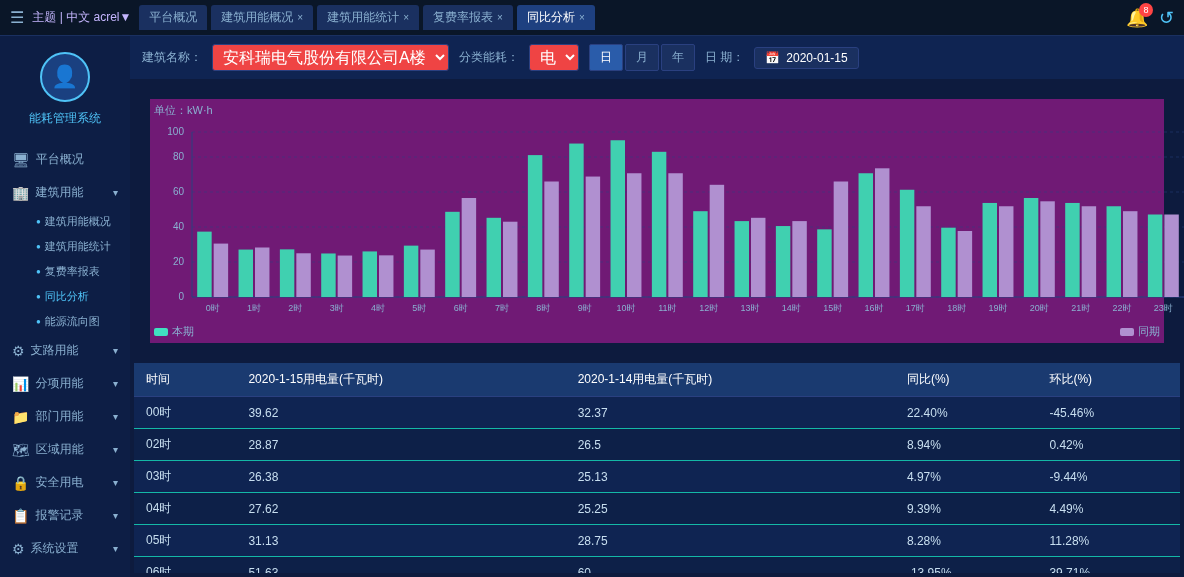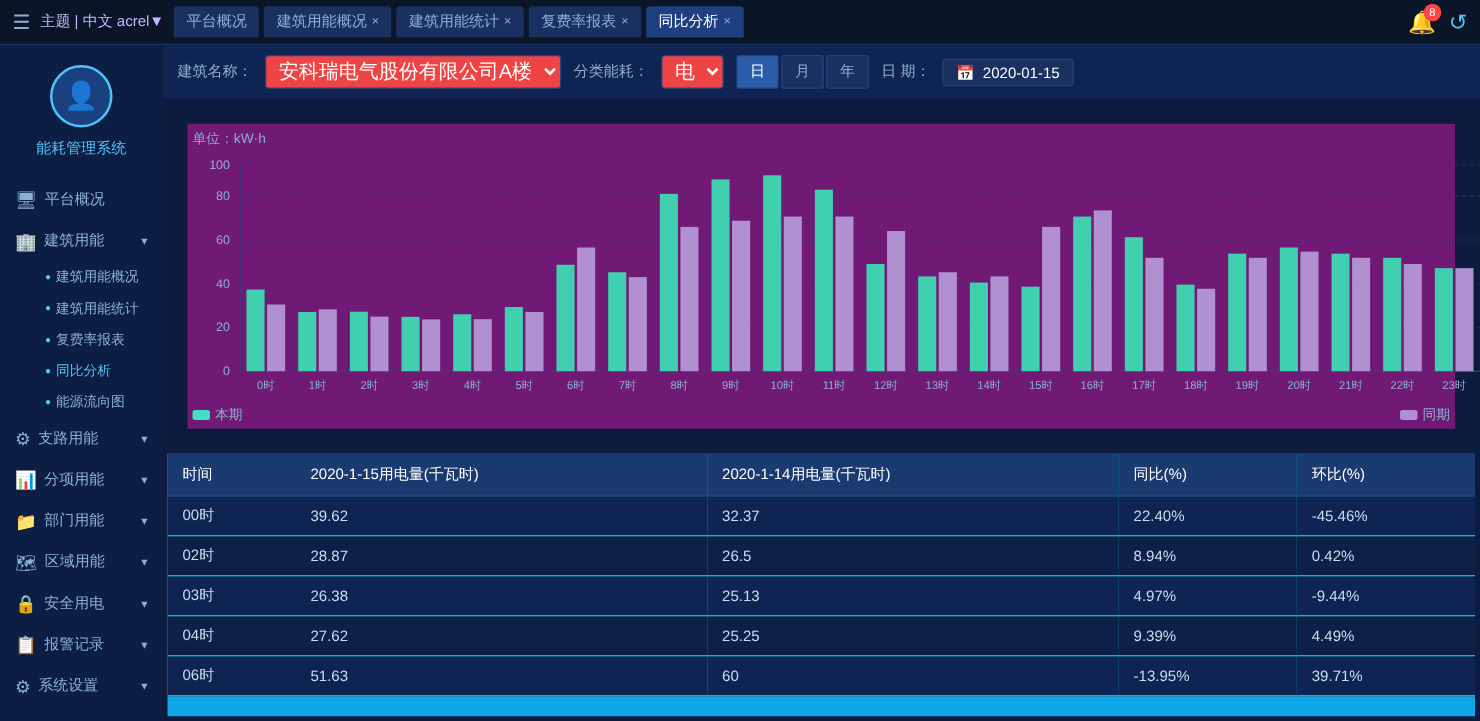--- a/index.html
+++ b/index.html
@@ -424,6 +424,13 @@
               <td>4.49%</td>
             </tr>
             <tr>
+              <td>05时</td>
+              <td>31.13</td>
+              <td>28.75</td>
+              <td>8.28%</td>
+              <td>11.28%</td>
+            </tr>
+            <tr>
               <td>06时</td>
               <td>51.63</td>
               <td>60</td>

